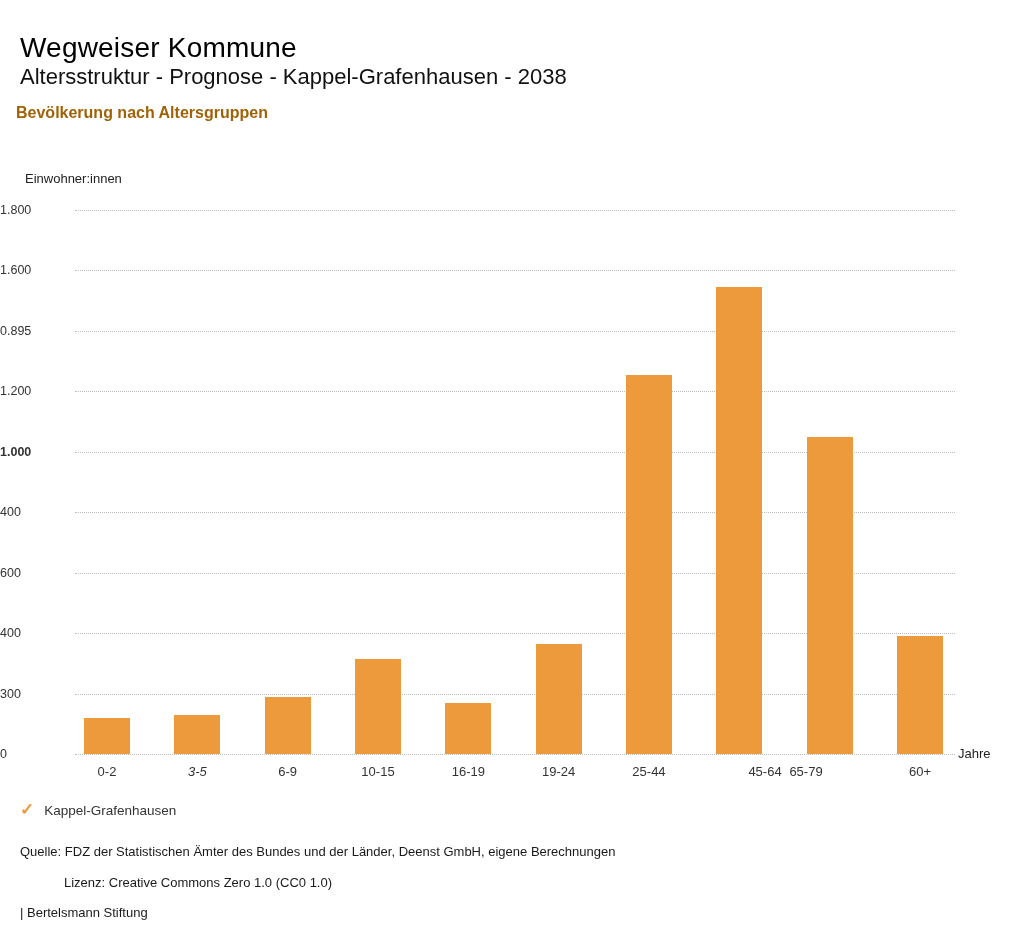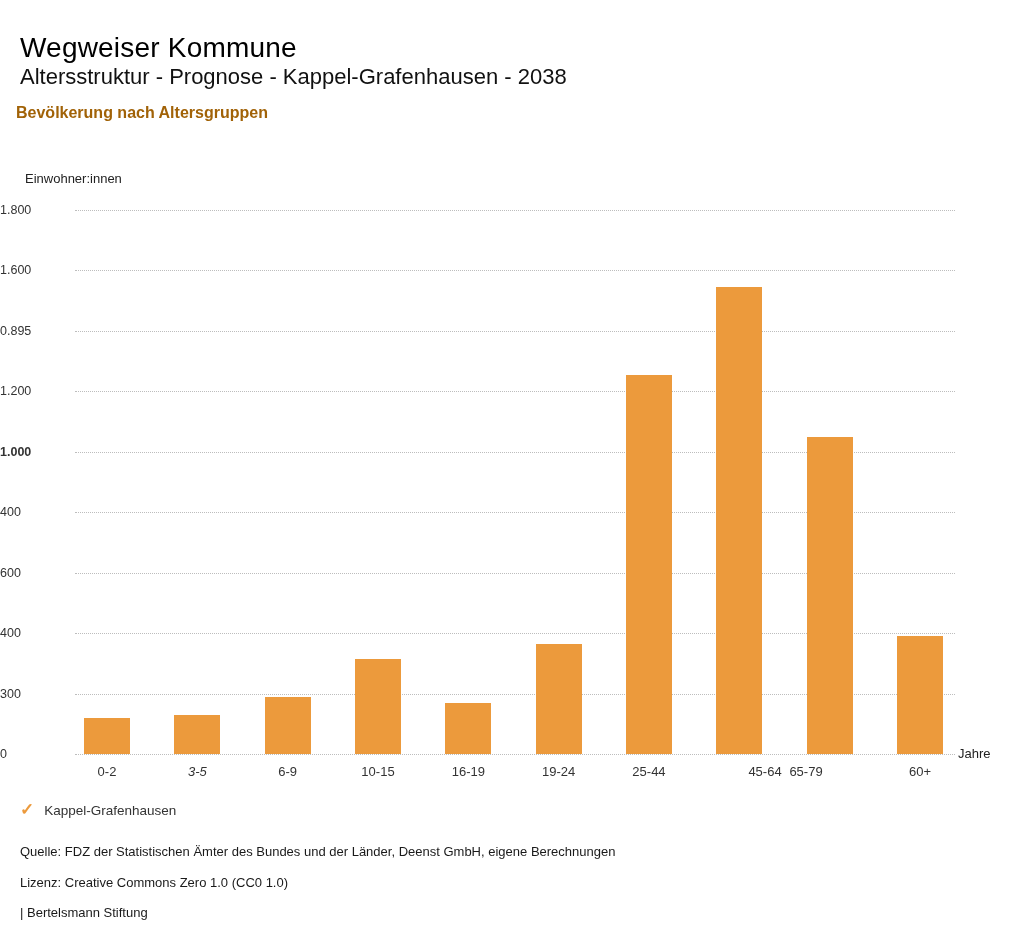--- a/index.html
+++ b/index.html
@@ -79,7 +79,7 @@
   
   .footer-line { left: 20px; font-size: 13px; color: #1a1a1a; }
   .footer-source  { top: 844px; }
-  .footer-license { top: 875px; }
+  .footer-license { top: 875px; margin-left: 44px; }
   .footer-brand   { top: 905px; }
 </style>
 </head>

